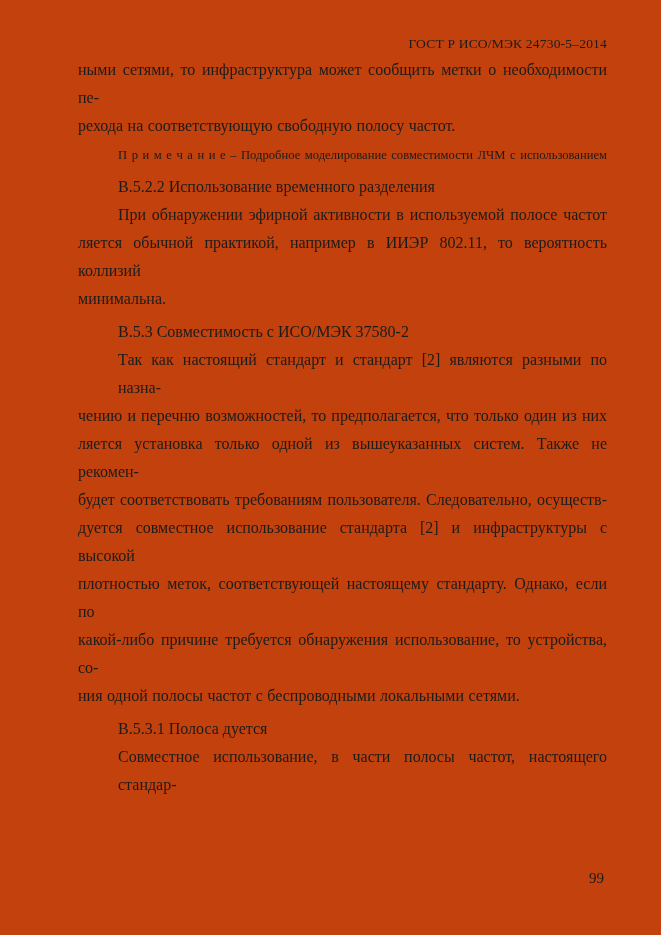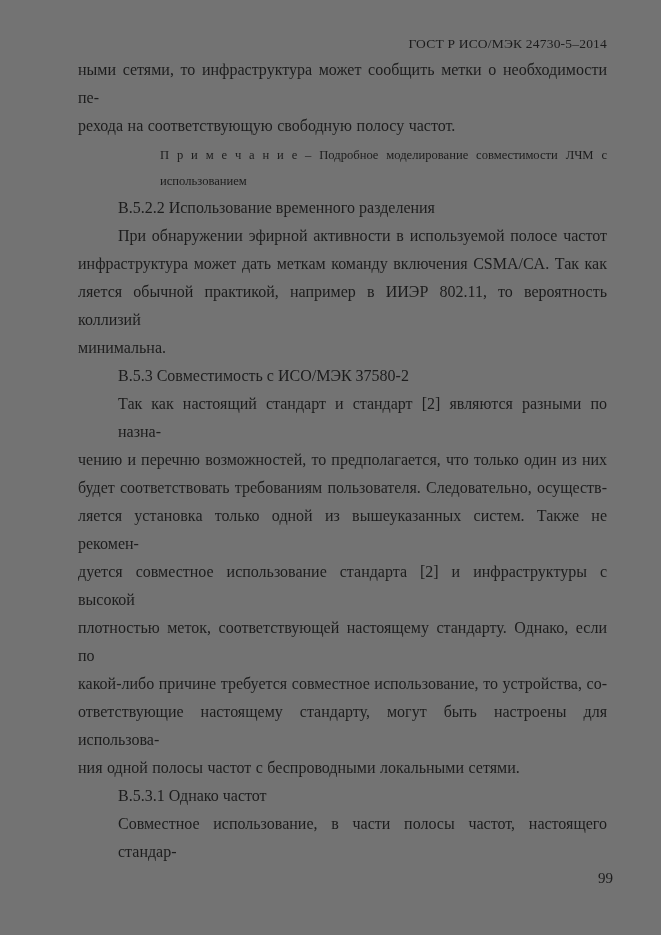--- a/index.html
+++ b/index.html
@@ -18,7 +18,7 @@
     position: relative;
     width: 661px;
     height: 935px;
-    background: #737373;
+    background: #c2410c;
   }
   .running-header {
     position: absolute;

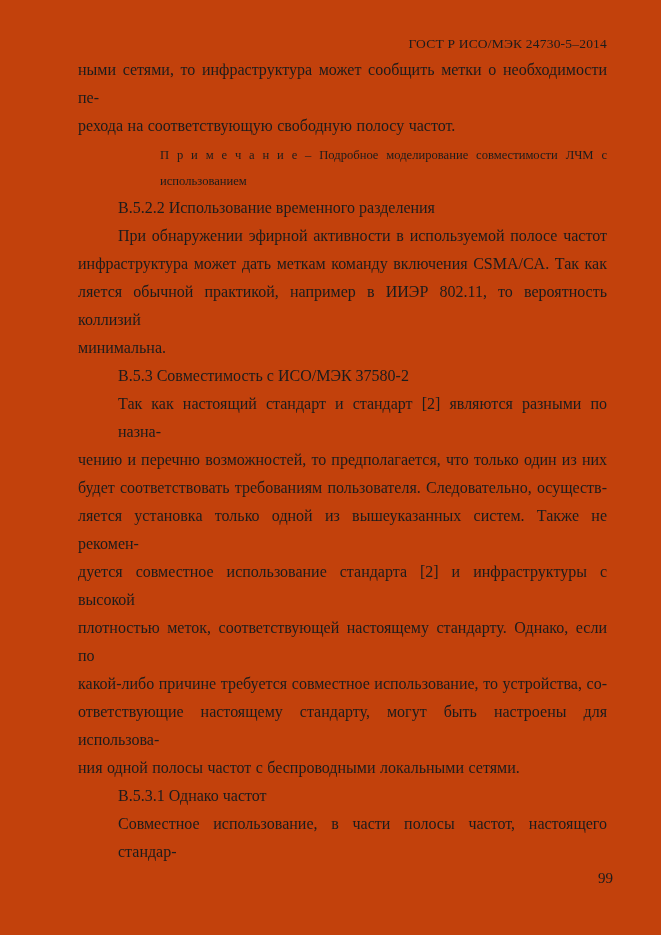--- a/index.html
+++ b/index.html
@@ -52,7 +52,6 @@
   }
   .block-note {
     margin-top: 2px;
-    margin-left: 42px;
   }
   .block-note .line {
     font-size: 12.6px;

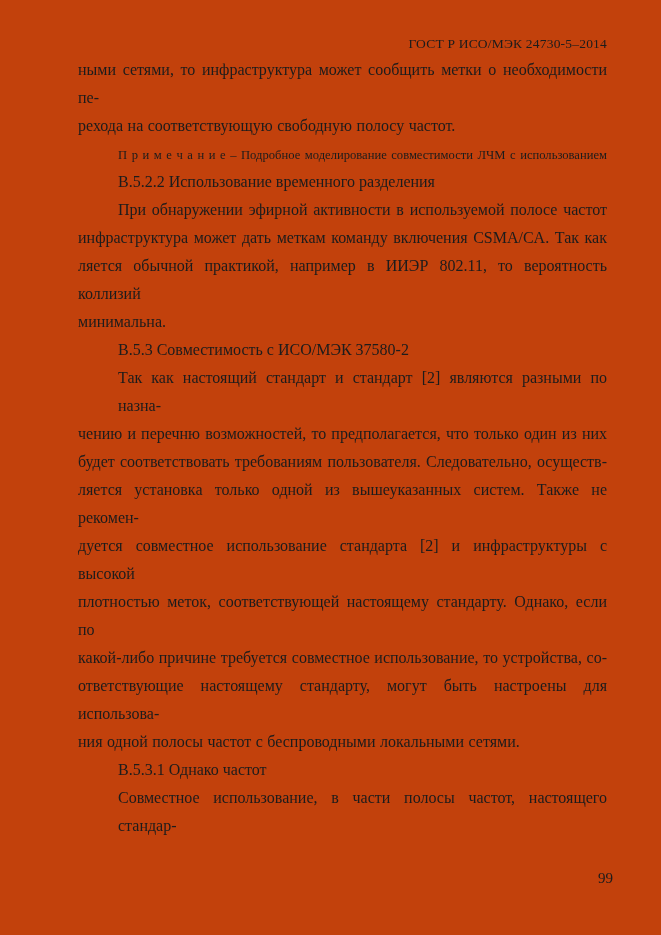--- a/index.html
+++ b/index.html
@@ -61,6 +61,7 @@
   .heading {
     font-size: 16px;
     line-height: 28px;
+    margin-top: 5px;
     padding-left: 40px;
     text-align: left;
     white-space: nowrap;

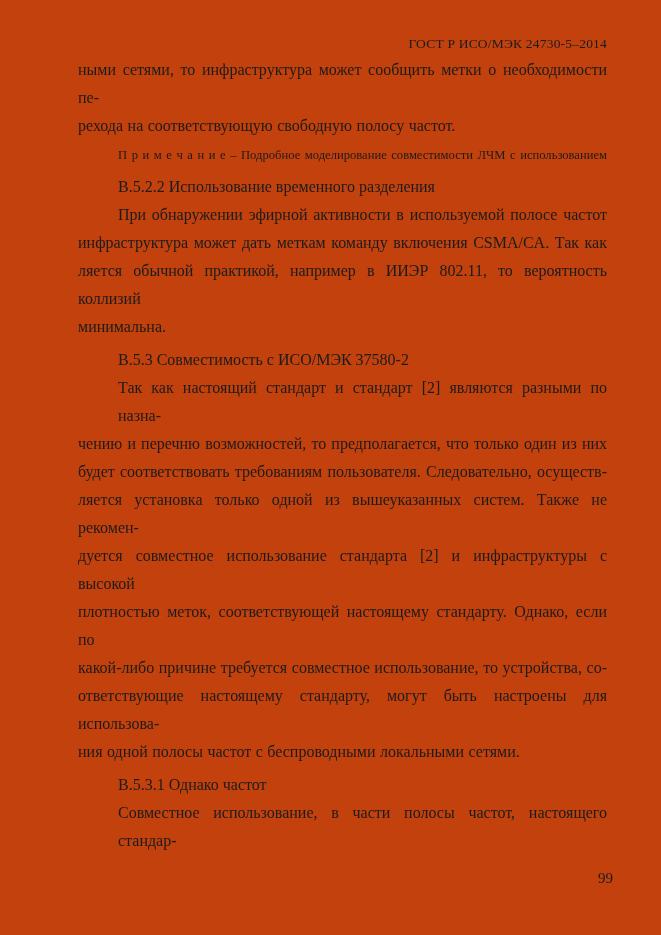--- a/index.html
+++ b/index.html
@@ -93,7 +93,6 @@
       <div class="heading">В.5.2.2 Использование временного разделения</div>
       <div class="block-paragraph">
         <div class="line first-indent">При обнаружении эфирной активности в используемой полосе частот</div>
-        <div class="line">инфраструктура может дать меткам команду включения CSMA/CA. Так как</div>
         <div class="line">ляется обычной практикой, например в ИИЭР 802.11, то вероятность коллизий</div>
         <div class="line last">минимальна.</div>
       </div>

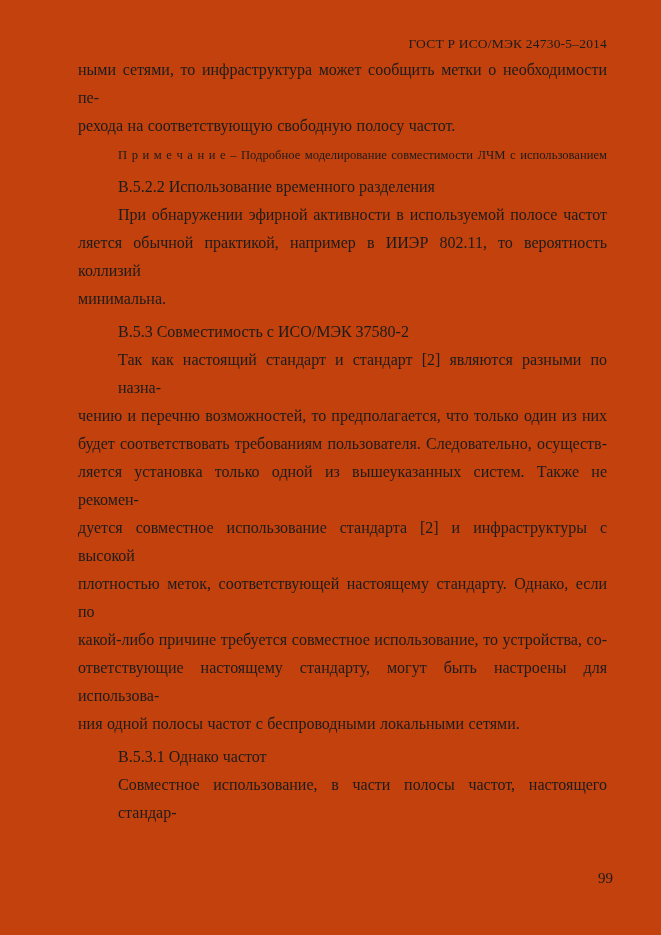--- a/index.html
+++ b/index.html
@@ -100,8 +100,8 @@
       <div class="block-paragraph">
         <div class="line first-indent">Так как настоящий стандарт и стандарт [2] являются разными по назна-</div>
         <div class="line">чению и перечню возможностей, то предполагается, что только один из них</div>
+        <div class="line">ляется установка только одной из вышеуказанных систем. Также не рекомен-</div>
         <div class="line">будет соответствовать требованиям пользователя. Следовательно, осуществ-</div>
-        <div class="line">ляется установка только одной из вышеуказанных систем. Также не рекомен-</div>
         <div class="line">дуется совместное использование стандарта [2] и инфраструктуры с высокой</div>
         <div class="line">плотностью меток, соответствующей настоящему стандарту. Однако, если по</div>
         <div class="line">какой-либо причине требуется совместное использование, то устройства, со-</div>

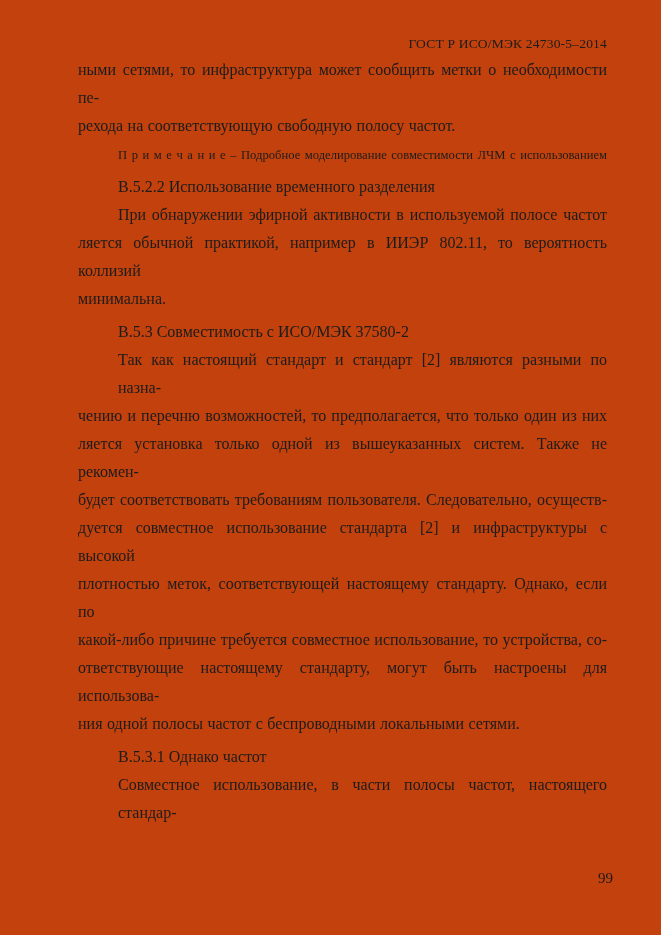--- a/index.html
+++ b/index.html
@@ -104,7 +104,7 @@
         <div class="line">будет соответствовать требованиям пользователя. Следовательно, осуществ-</div>
         <div class="line">дуется совместное использование стандарта [2] и инфраструктуры с высокой</div>
         <div class="line">плотностью меток, соответствующей настоящему стандарту. Однако, если по</div>
-        <div class="line">какой-либо причине требуется совместное использование, то устройства, со-</div>
+        <div class="line">какой-либо причине требуется обнаружения использование, то устройства, со-</div>
         <div class="line">ответствующие настоящему стандарту, могут быть настроены для использова-</div>
         <div class="line last">ния одной полосы частот с беспроводными локальными сетями.</div>
       </div>

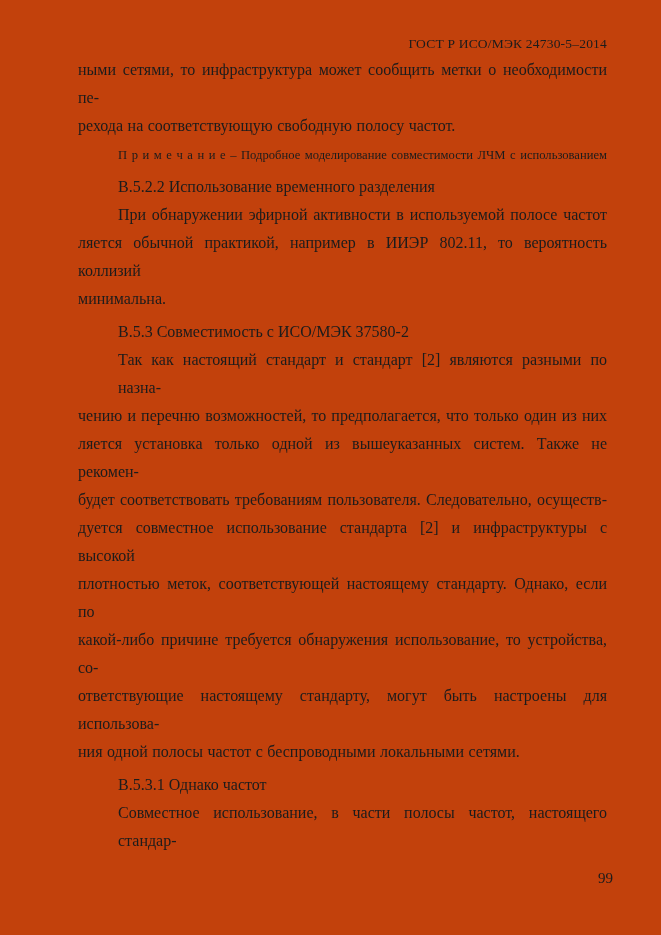--- a/index.html
+++ b/index.html
@@ -105,7 +105,6 @@
         <div class="line">дуется совместное использование стандарта [2] и инфраструктуры с высокой</div>
         <div class="line">плотностью меток, соответствующей настоящему стандарту. Однако, если по</div>
         <div class="line">какой-либо причине требуется обнаружения использование, то устройства, со-</div>
-        <div class="line">ответствующие настоящему стандарту, могут быть настроены для использова-</div>
         <div class="line last">ния одной полосы частот с беспроводными локальными сетями.</div>
       </div>
       <div class="heading">В.5.3.1 Однако частот</div>

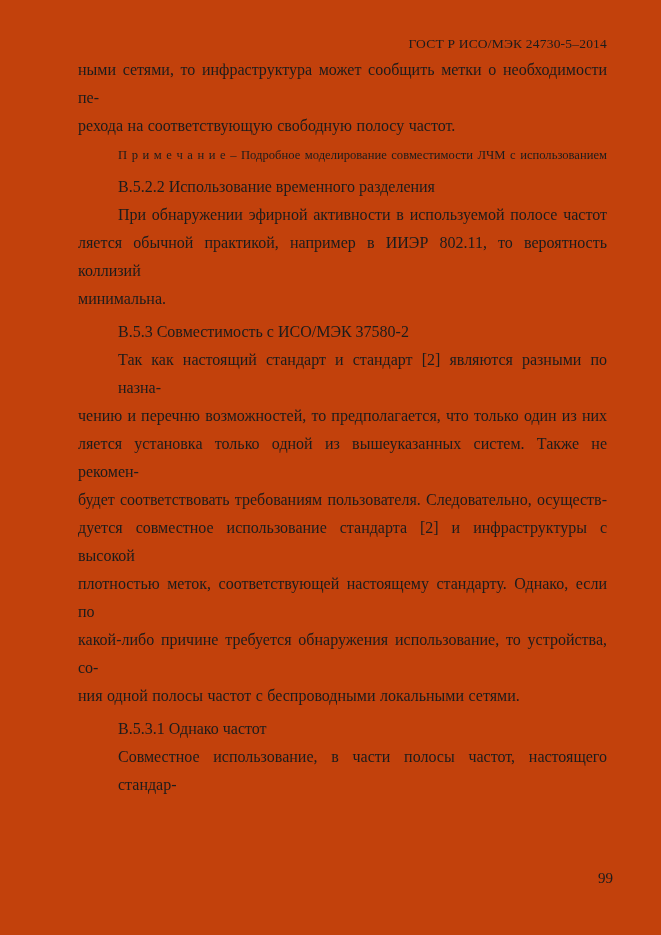--- a/index.html
+++ b/index.html
@@ -107,7 +107,7 @@
         <div class="line">какой-либо причине требуется обнаружения использование, то устройства, со-</div>
         <div class="line last">ния одной полосы частот с беспроводными локальными сетями.</div>
       </div>
-      <div class="heading">В.5.3.1 Однако частот</div>
+      <div class="heading">В.5.3.1 Полоса дуется</div>
       <div class="block-paragraph">
         <div class="line first-indent">Совместное использование, в части полосы частот, настоящего стандар-</div>
       </div>

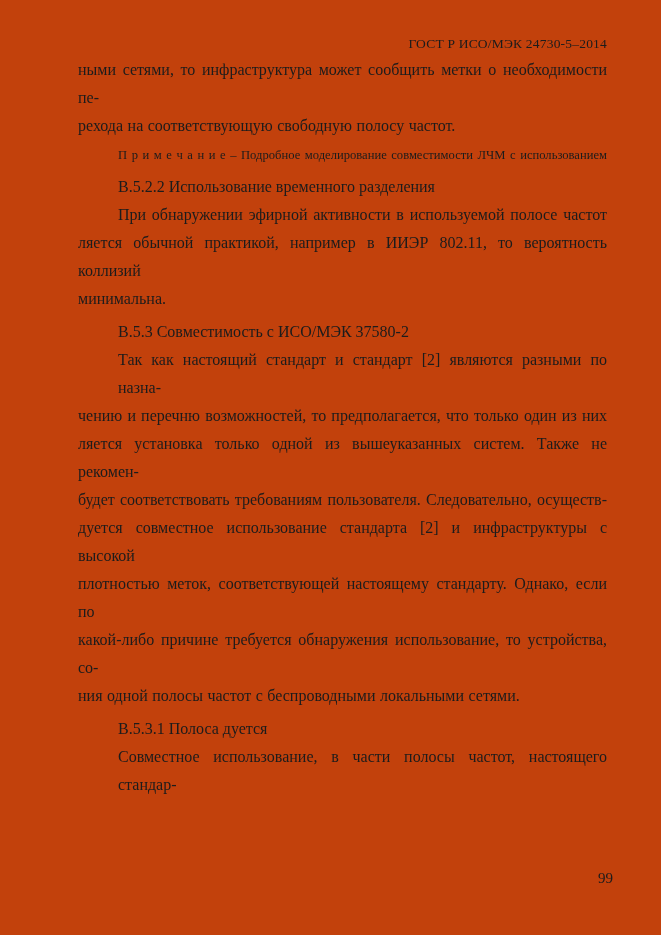--- a/index.html
+++ b/index.html
@@ -69,7 +69,7 @@
   .page-number {
     position: absolute;
     top: 868px;
-    left: 91px;
+    left: 82px;
     width: 522px;
     text-align: right;
     font-size: 15px;

